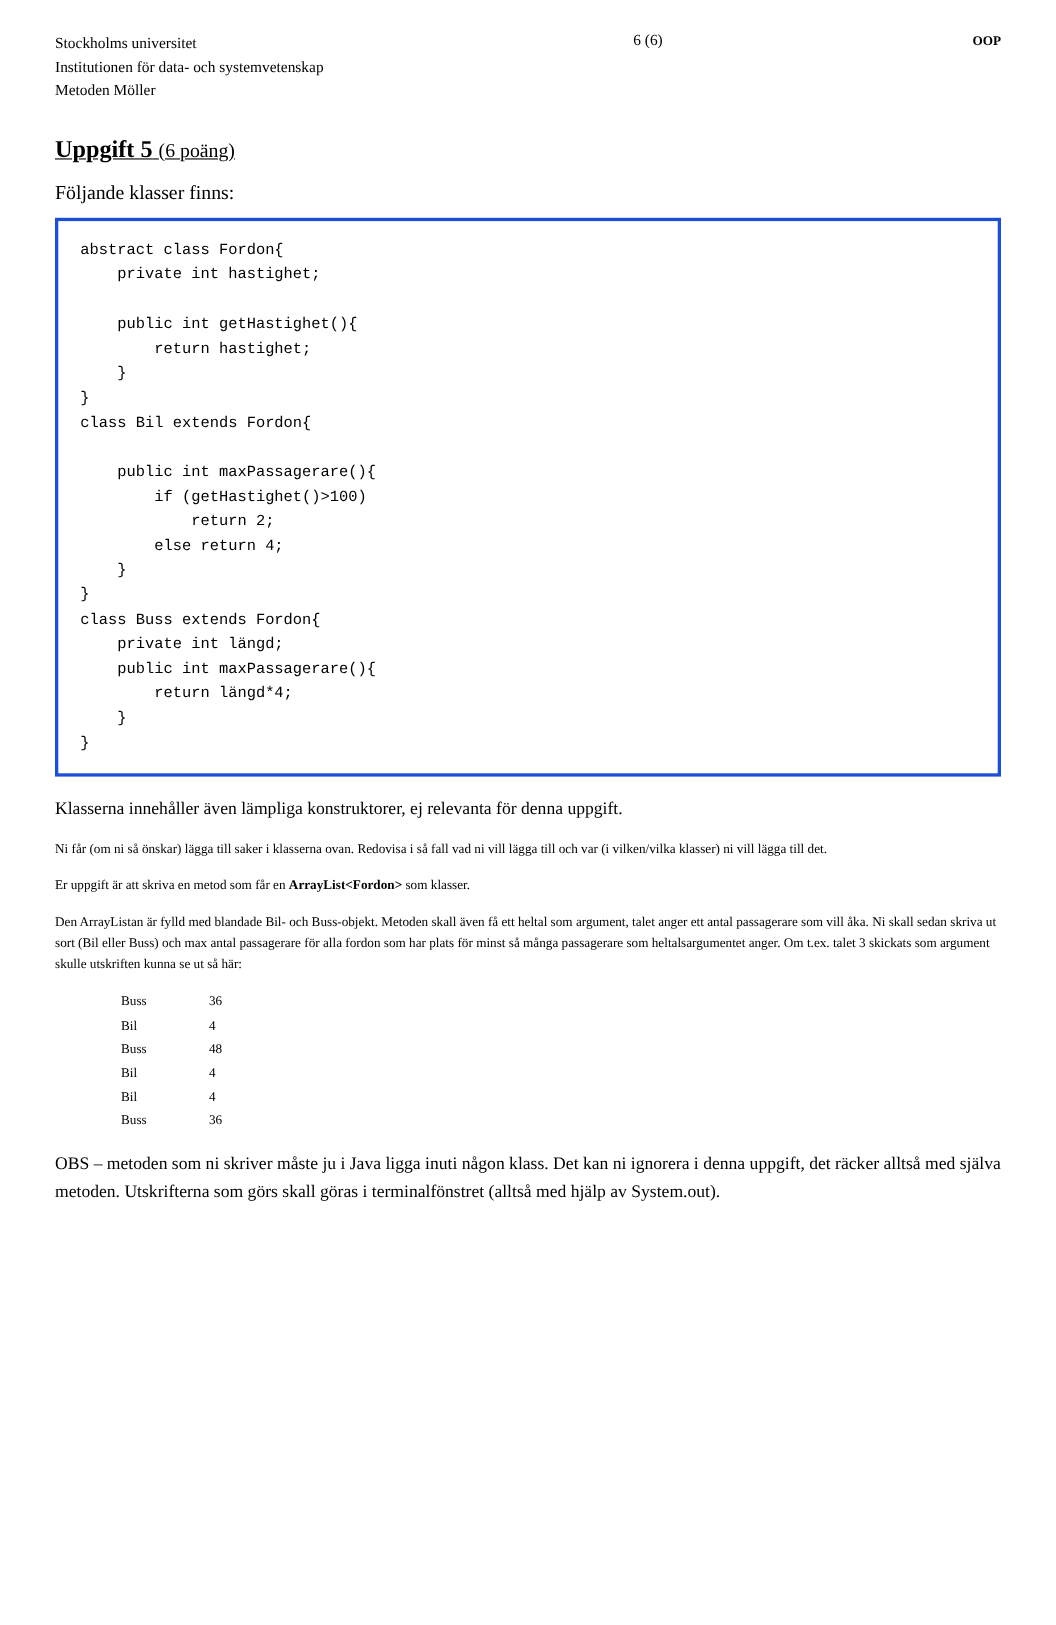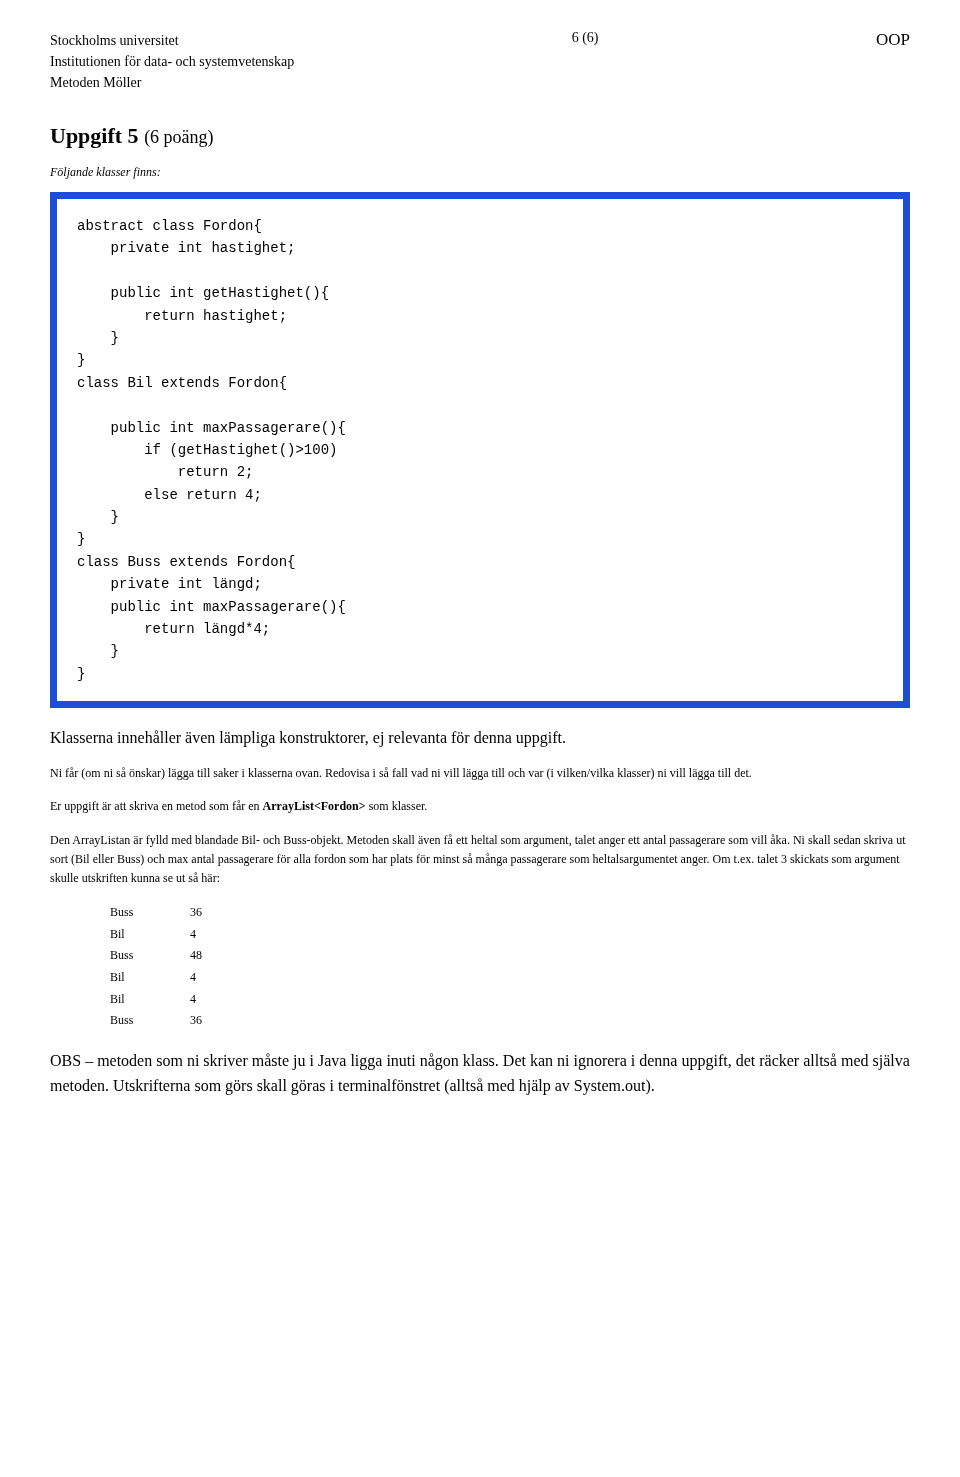--- a/index.html
+++ b/index.html
@@ -32,8 +32,9 @@
       text-align: center;
     }
     .header-right {
-      font-size: 17px;
+      font-size: 12px;
       text-align: center;
+      font-weight: bold;
     }
     .section-title {
       font-size: 22px;

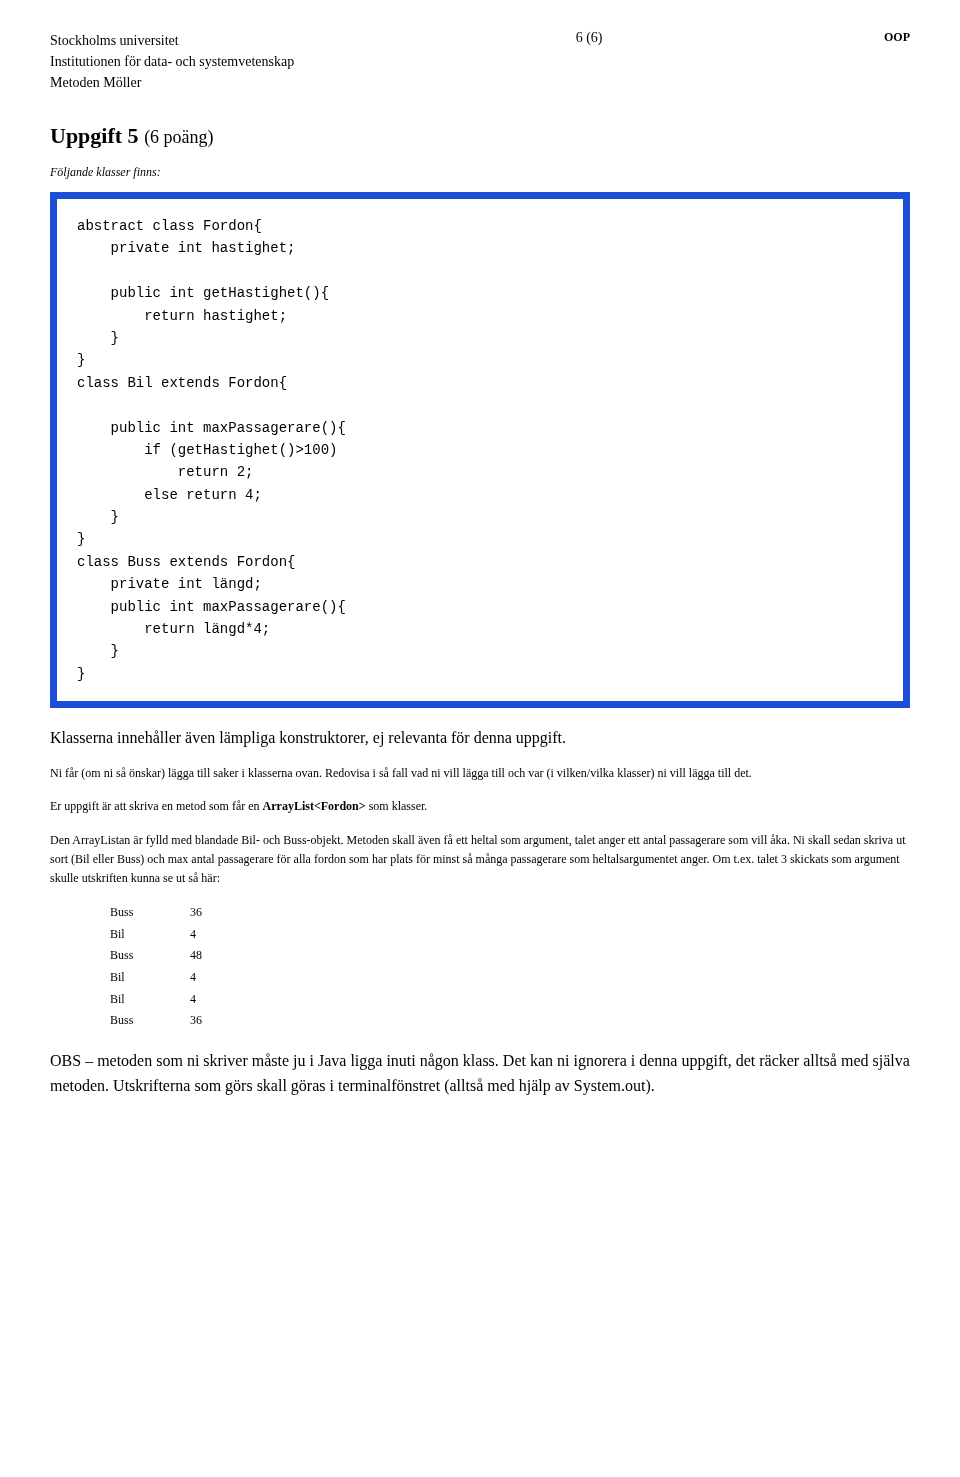--- a/index.html
+++ b/index.html
@@ -104,7 +104,7 @@
   <div class="header-right">OOP</div>
 </div>
 
-<div style="margin-bottom: 16px;">
+<div style="margin-bottom: 16px; text-decoration: underline;">
   <span class="section-title">
     <span>Uppgift 5</span>
     <span style="font-weight: normal; font-size: 18px;"> <span>(6 poäng)</span></span>

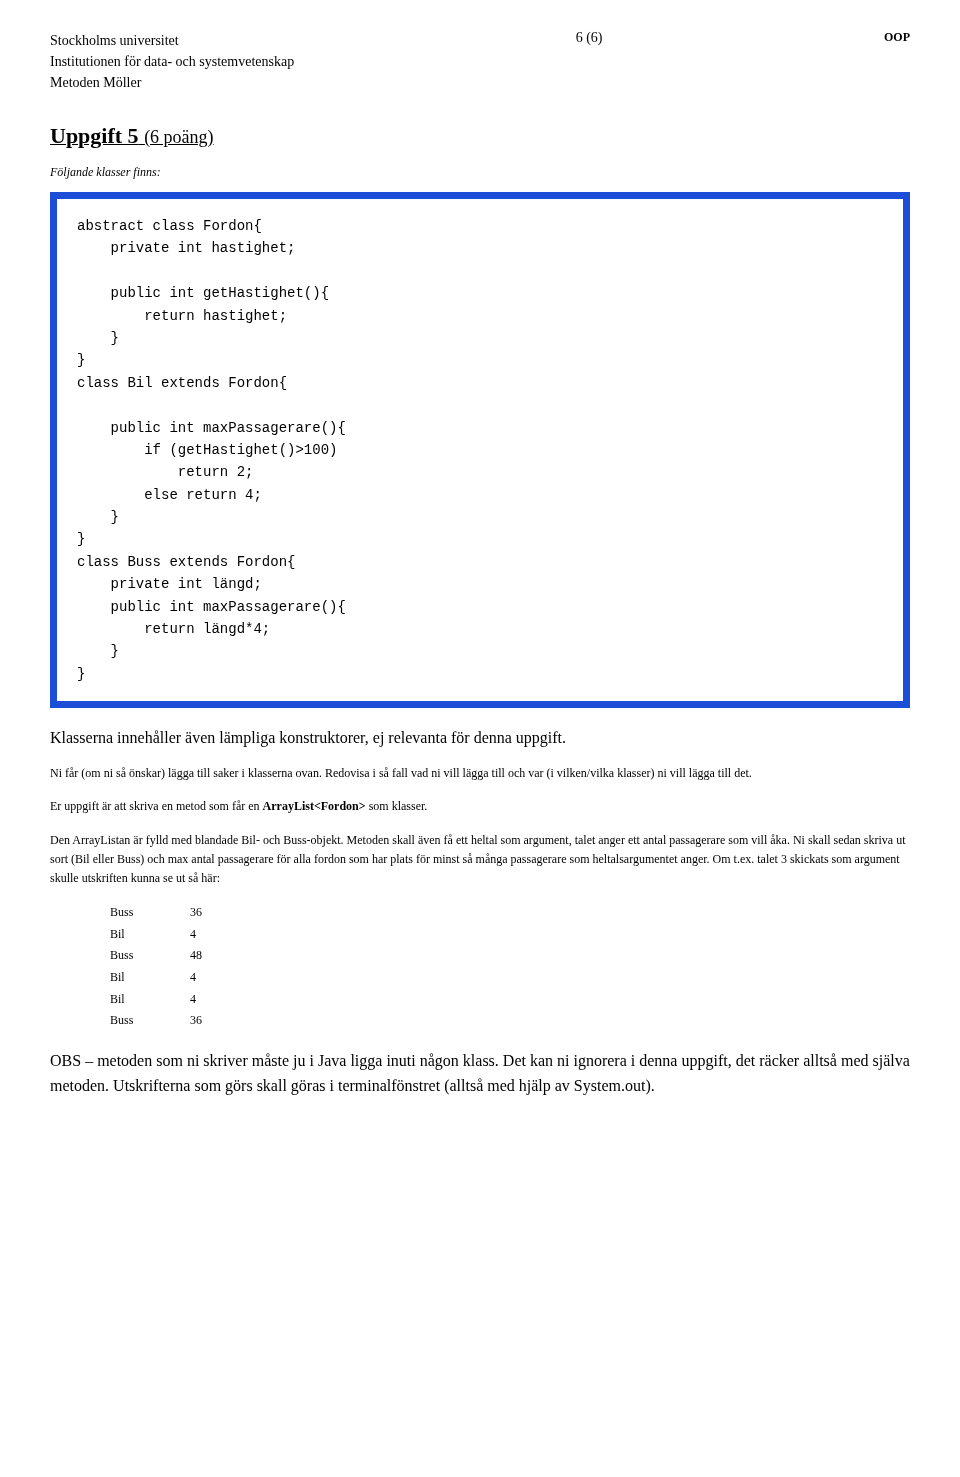--- a/index.html
+++ b/index.html
@@ -42,9 +42,8 @@
       margin-bottom: 10px;
     }
     .following-classes {
-      font-size: 12px;
+      font-size: 18px;
       margin-bottom: 12px;
-      font-style: italic;
     }
     .code-box {
       border: 7px solid #1d4ed8;

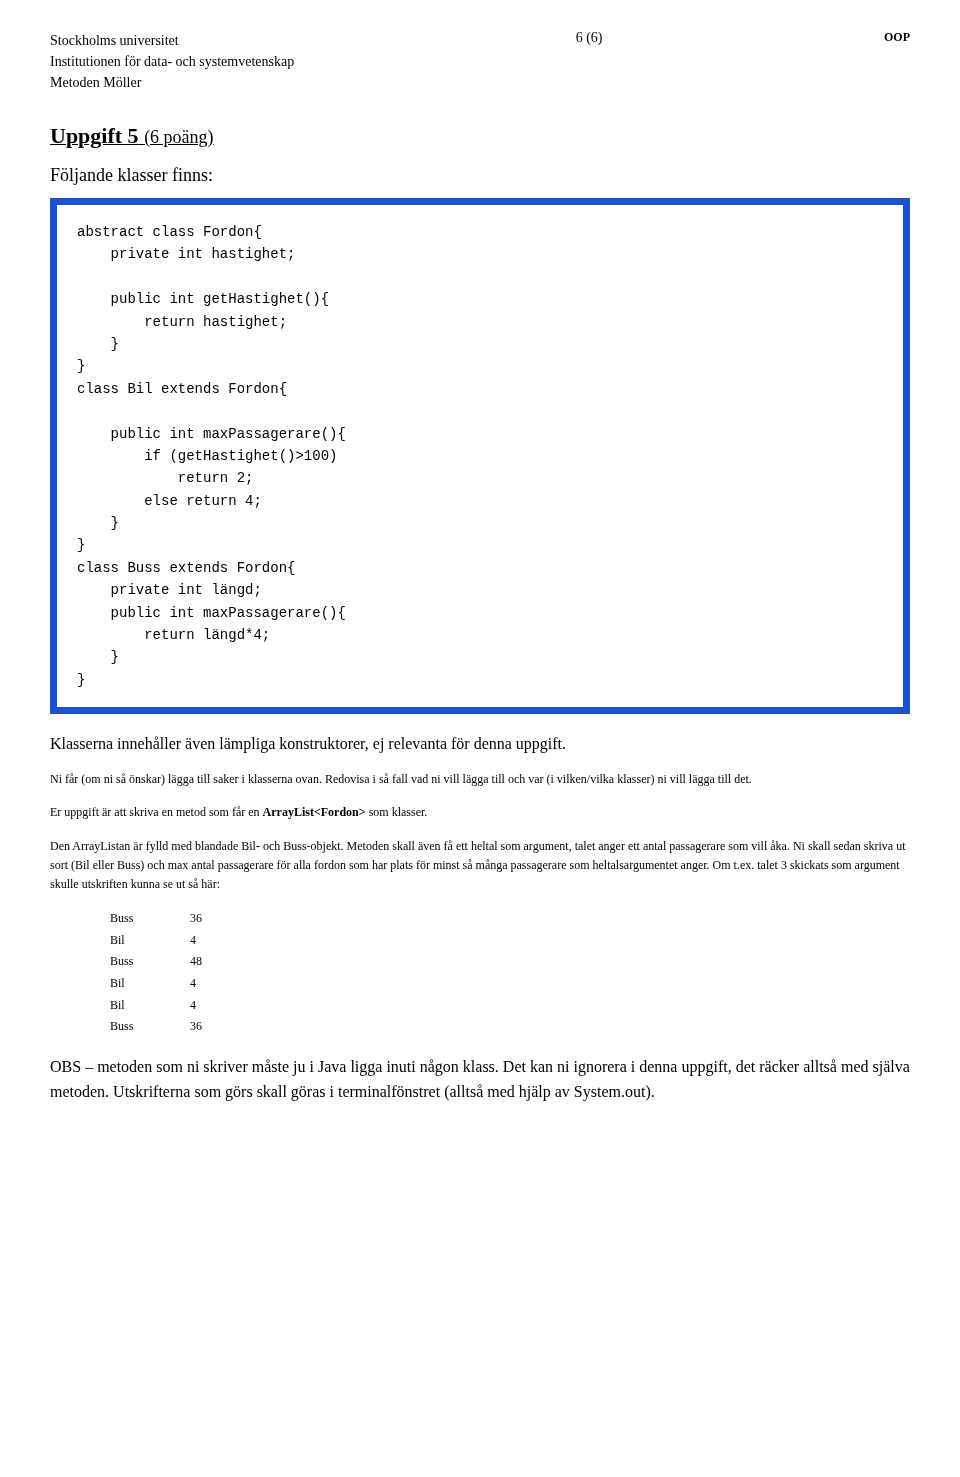--- a/index.html
+++ b/index.html
@@ -46,7 +46,7 @@
       margin-bottom: 12px;
     }
     .code-box {
-      border: 7px solid #1d4ed8;
+      border: 3px solid #1d4ed8;
       padding: 16px 20px;
       margin-bottom: 18px;
       font-family: "Courier New", Courier, monospace;

